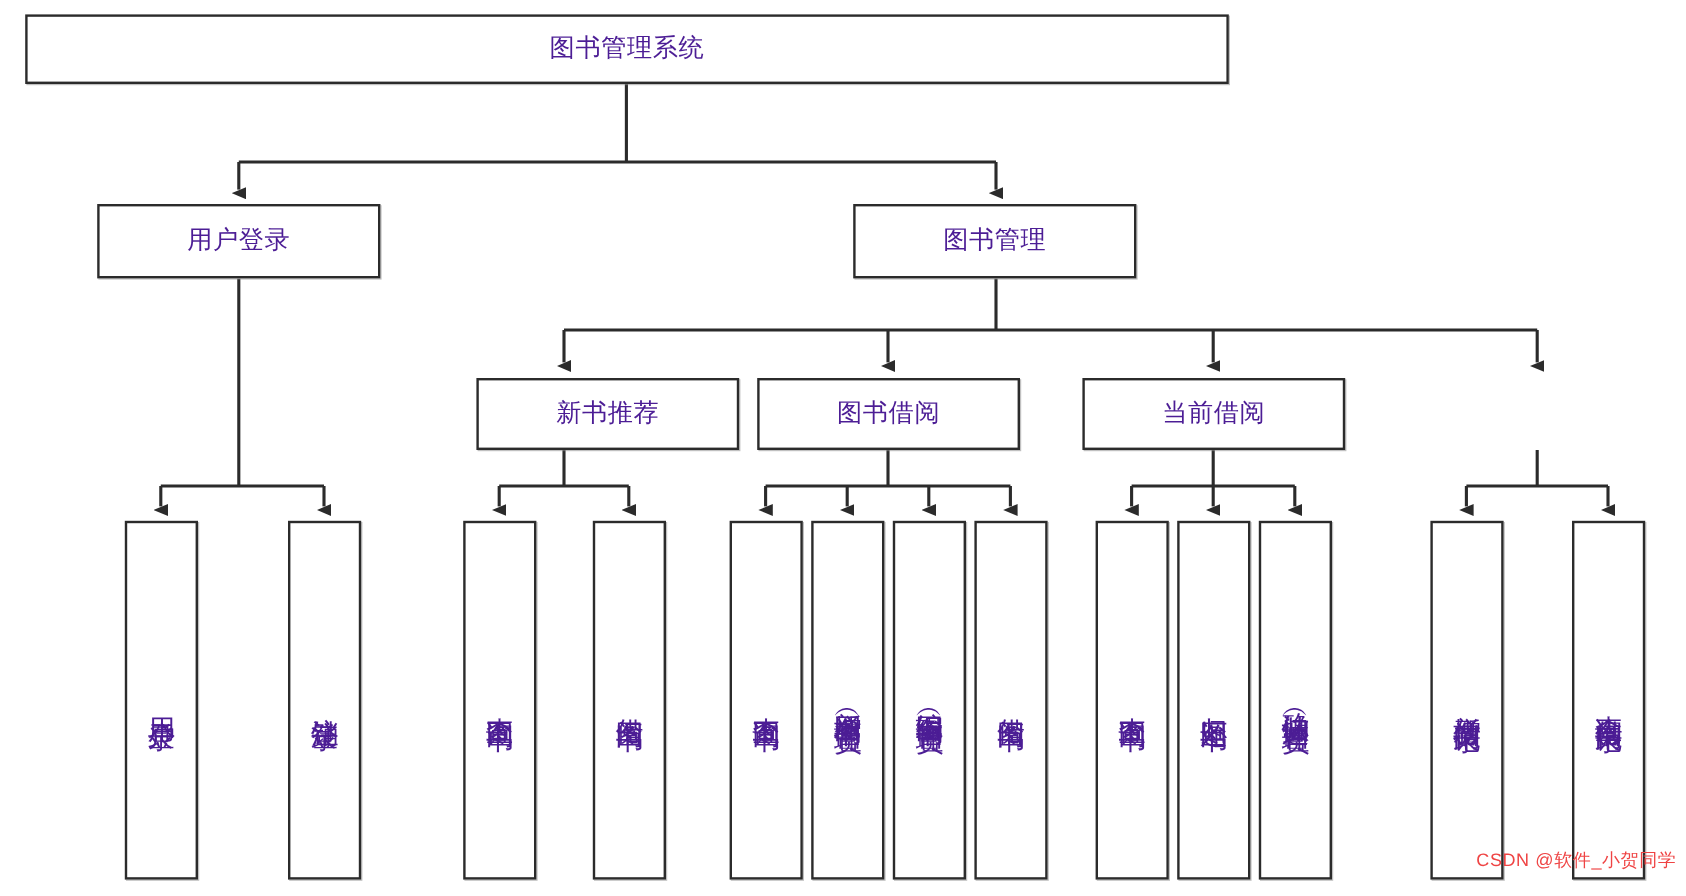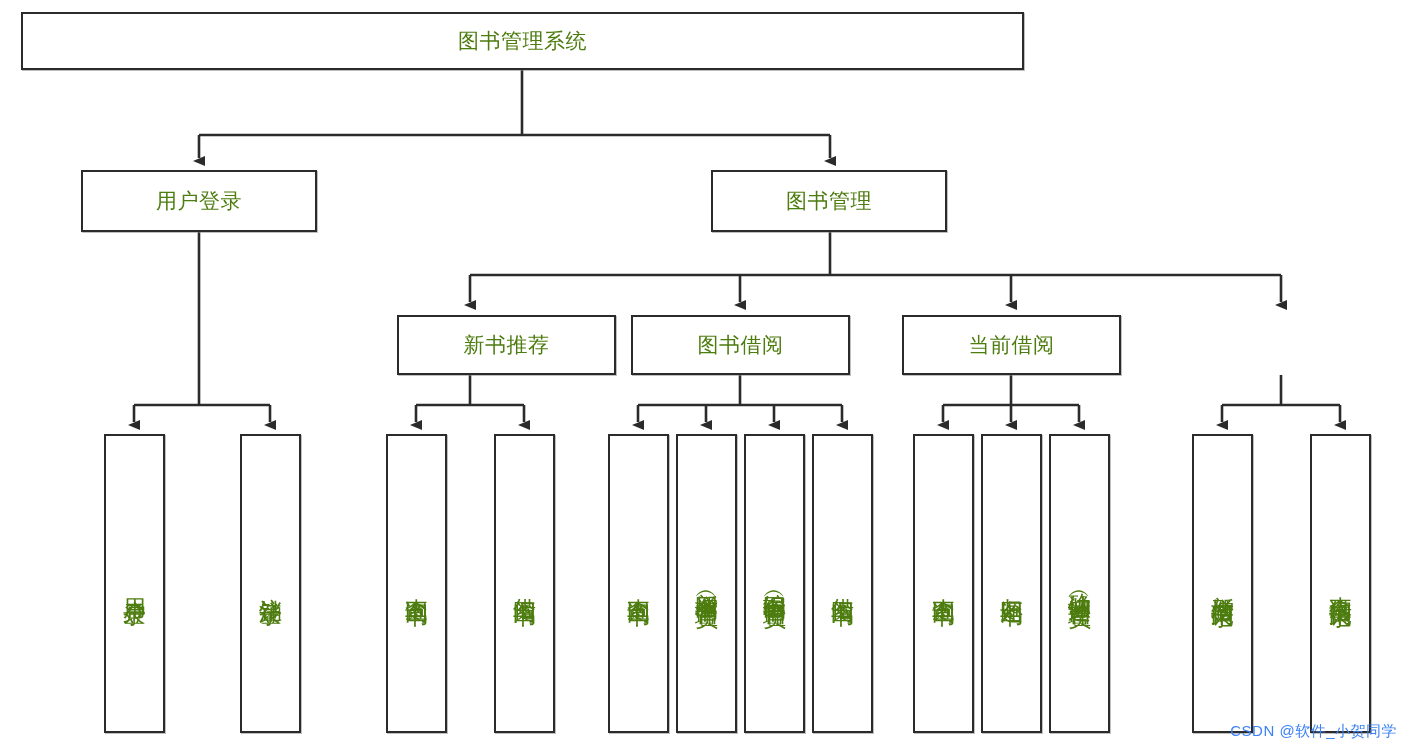--- a/index.html
+++ b/index.html
@@ -33,7 +33,7 @@
     display: flex;
     align-items: center;
     justify-content: center;
-    color: #4d7c0f;
+    color: #4c1d95;
     box-shadow: 1px 1px 0 rgba(140,140,140,0.55);
   }
   .node .lbl {

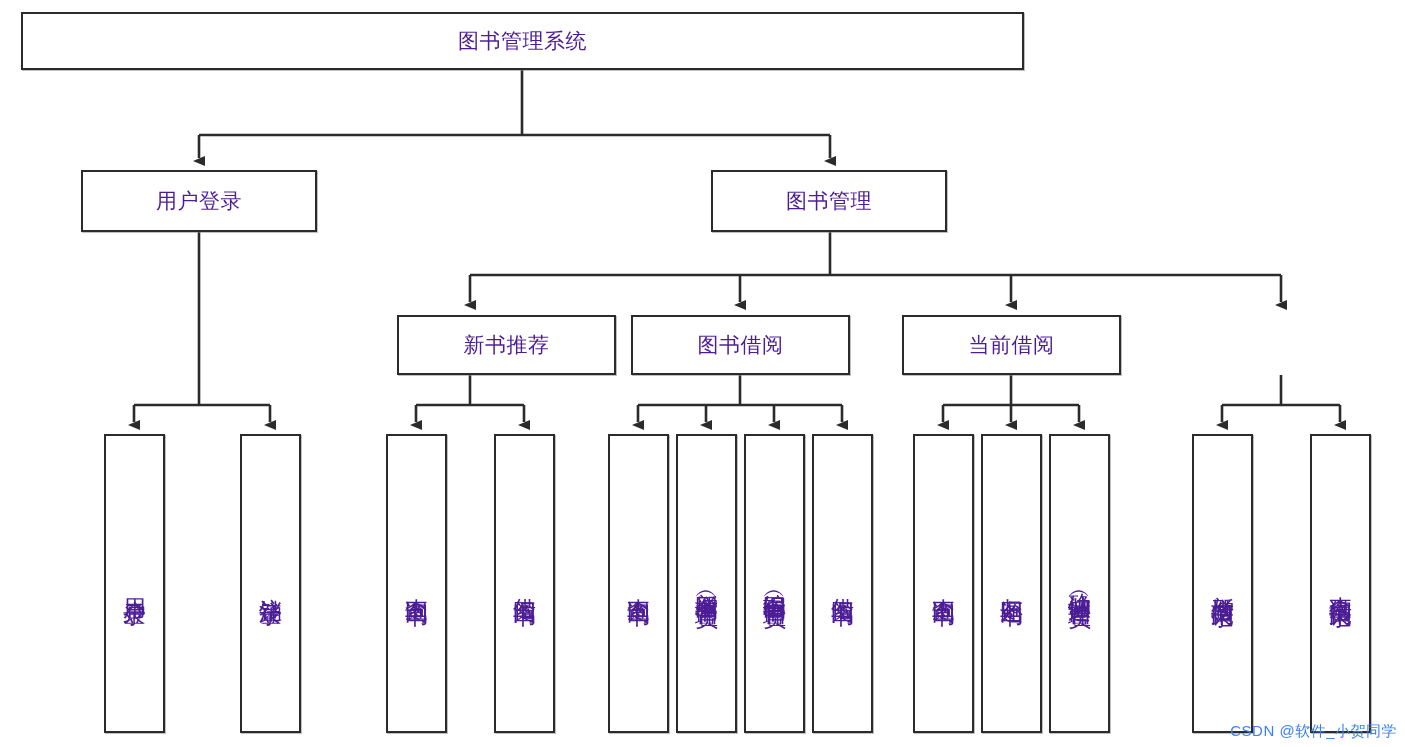--- a/index.html
+++ b/index.html
@@ -61,9 +61,9 @@
   #watermark {
     position: absolute;
     right: 8px;
-    bottom: 6px;
+    bottom: 20px;
     font-size: 15px;
-    color: #3b82f6;
+    color: #ef4444;
     letter-spacing: 0.5px;
     user-select: none;
     white-space: nowrap;

